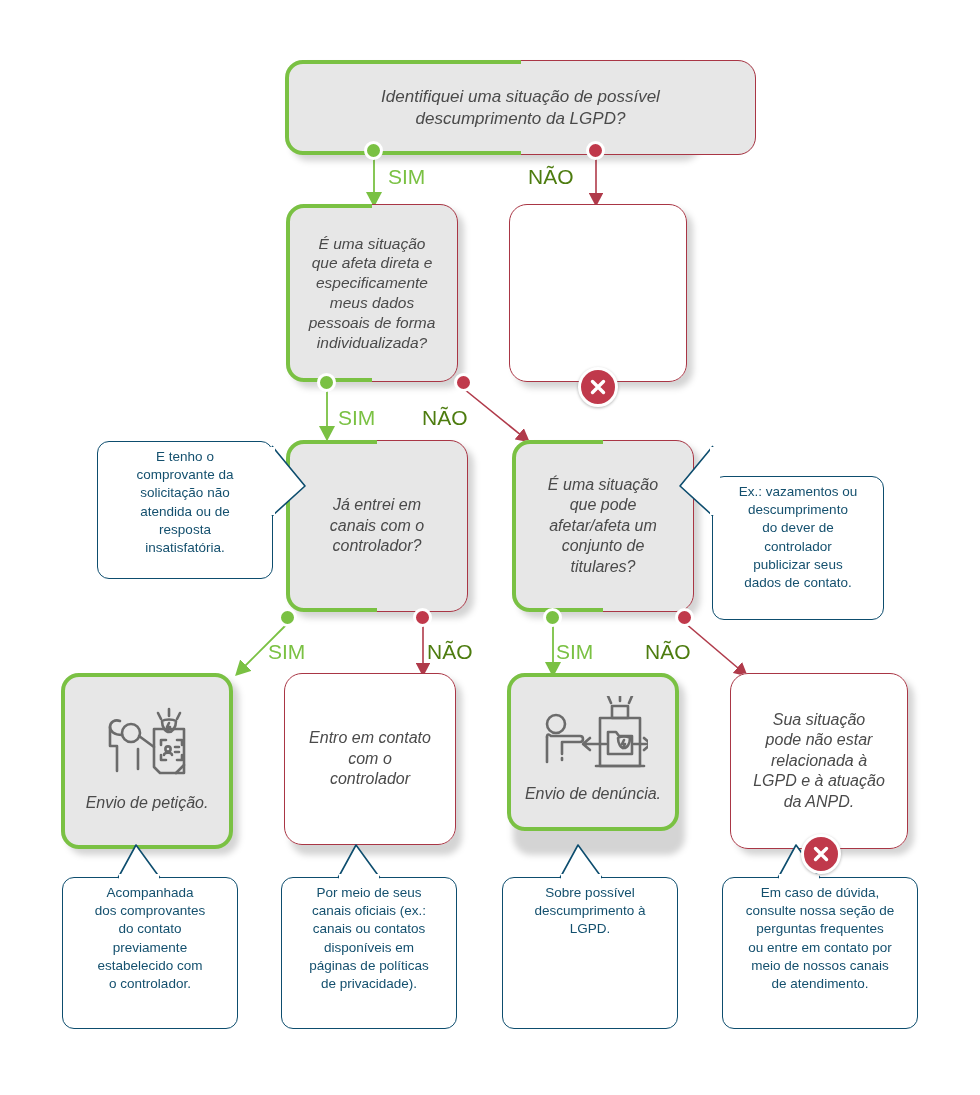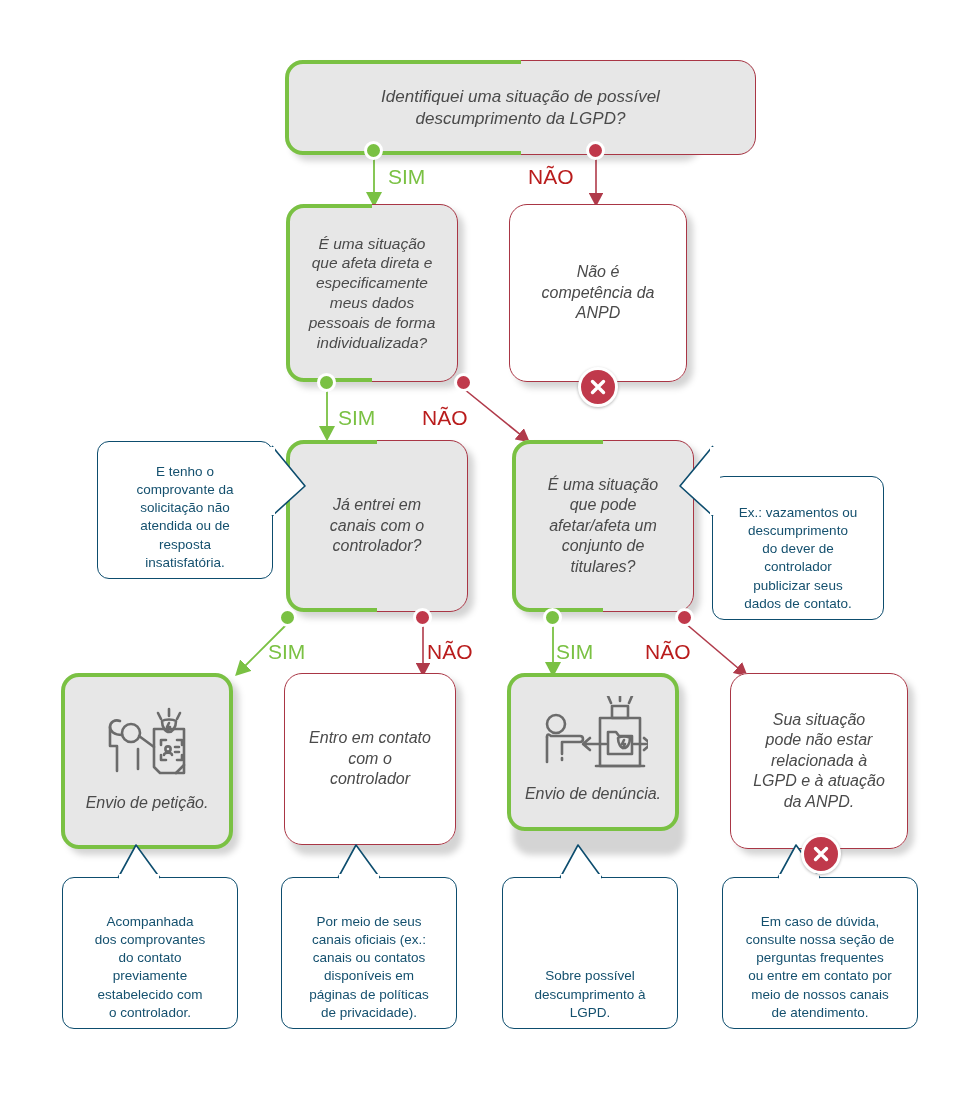--- a/index.html
+++ b/index.html
@@ -68,7 +68,7 @@
     font-family:"Liberation Sans", sans-serif;
   }
   .edgelabel.sim{color:#7AC143;}
-  .edgelabel.nao{color:#b91c1c;text-align:center;}
+  .edgelabel.nao{color:#4d7c0f;text-align:center;}
 
   
   .callout{

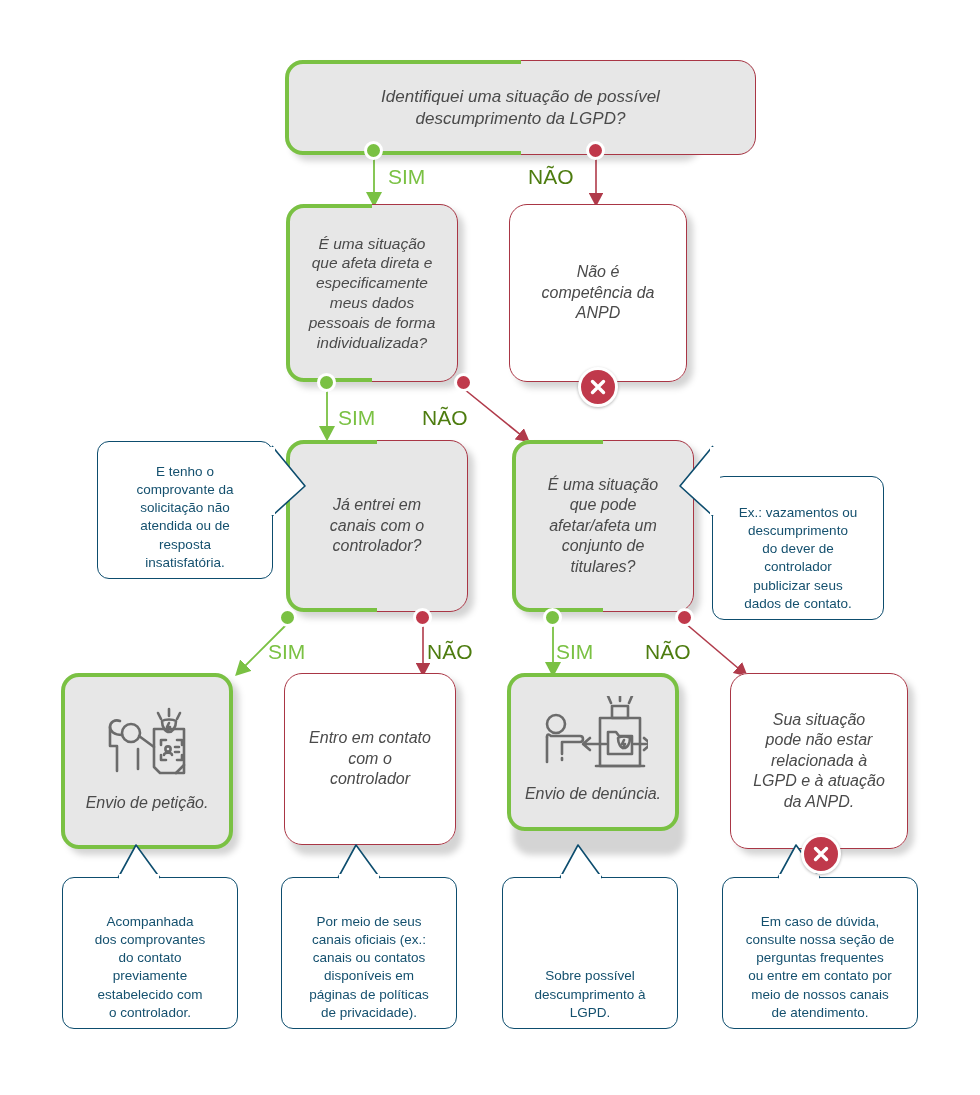--- a/index.html
+++ b/index.html
@@ -200,9 +200,6 @@
           <i></i>
         </div>
     </div>
-    <span class="txt">Não é
-competência da
-ANPD</span>
   </div>
   <div class="xbadge" style="left:578px;top:367px;">
     <svg width="22" height="22" viewBox="0 0 22 22" aria-hidden="true">

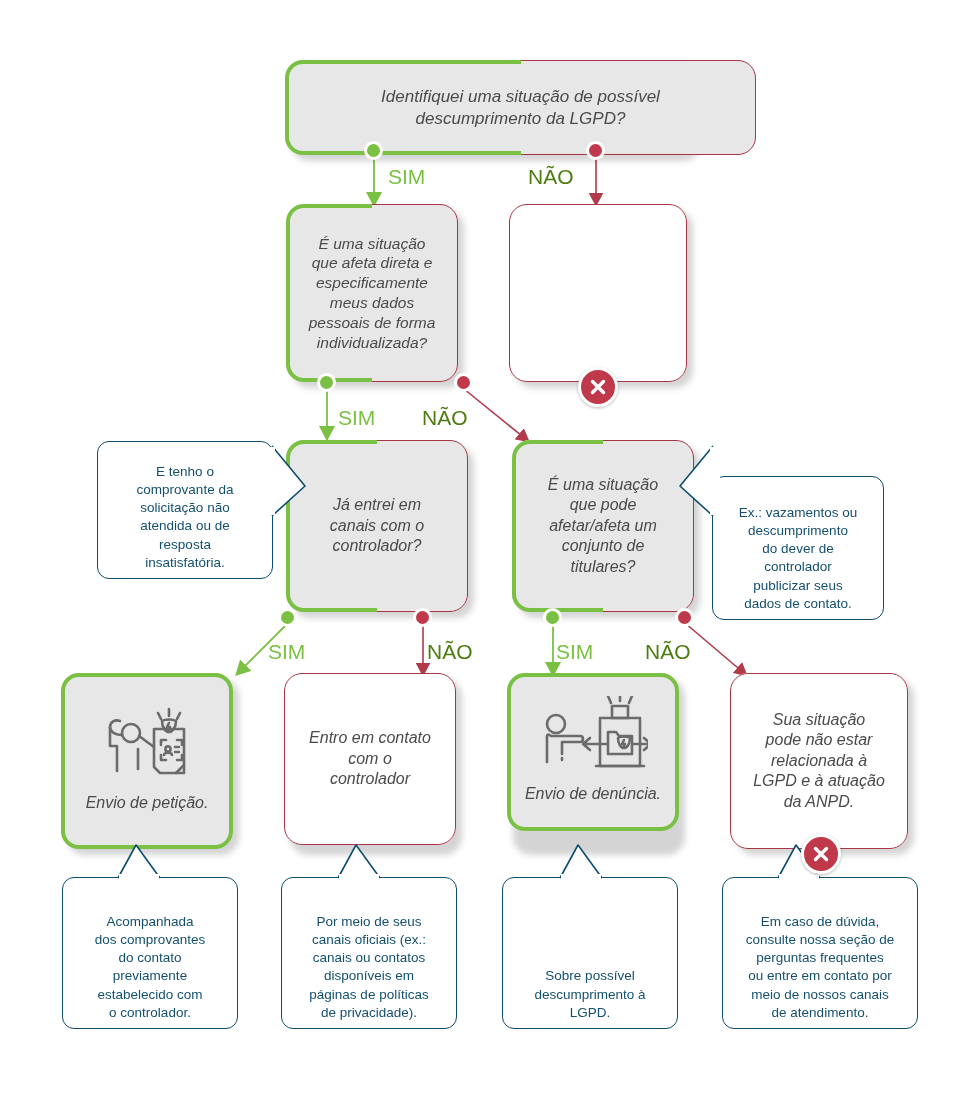--- a/index.html
+++ b/index.html
@@ -76,7 +76,7 @@
     border:1.6px solid #0D4D6E;border-radius:12px;
     background:#ffffff;color:#14506E;
     font-size:13.5px;line-height:1.35;text-align:center;
-    display:flex;align-items:flex-end;justify-content:center;
+    display:flex;align-items:flex-start;justify-content:center;
     z-index:6;
   }
   .callout .txt{padding:6px 10px;display:block;white-space:pre-line;}

